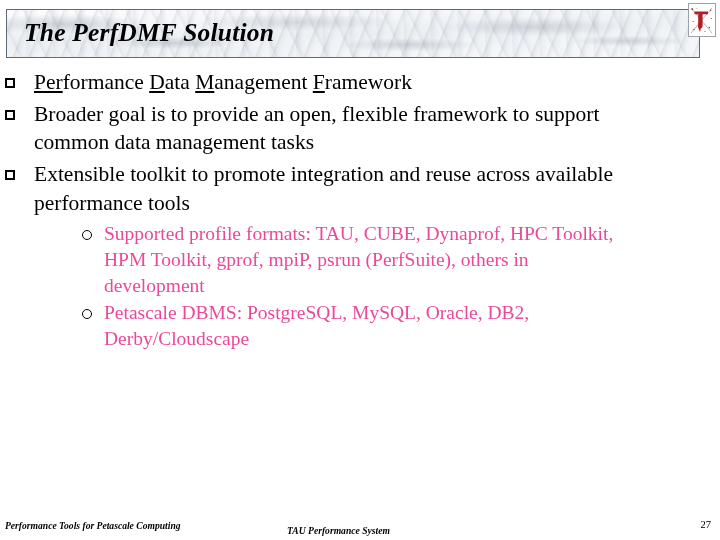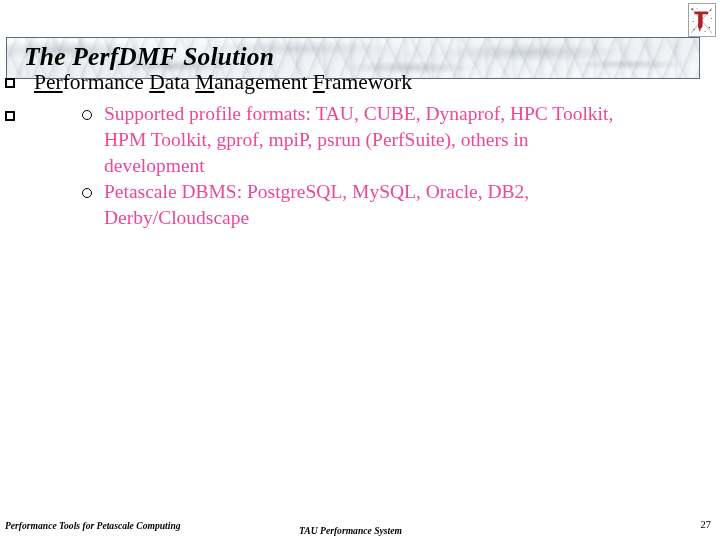--- a/index.html
+++ b/index.html
@@ -30,7 +30,7 @@
     left: 6px;
     top: 9px;
     width: 694px;
-    height: 42px;
+    height: 49px;
     border: 1px solid #5a6a78;
     box-sizing: border-box;
     overflow: hidden;
@@ -60,7 +60,6 @@
         rgba(140,150,166,0.10) 20px,
         rgba(160,168,180,0.00) 27px),
       linear-gradient(178deg, #fdfdfe 0%, #eef1f4 48%, #f7f8fa 100%);
-    margin-top: 28px;
   }
 
   .title-text {

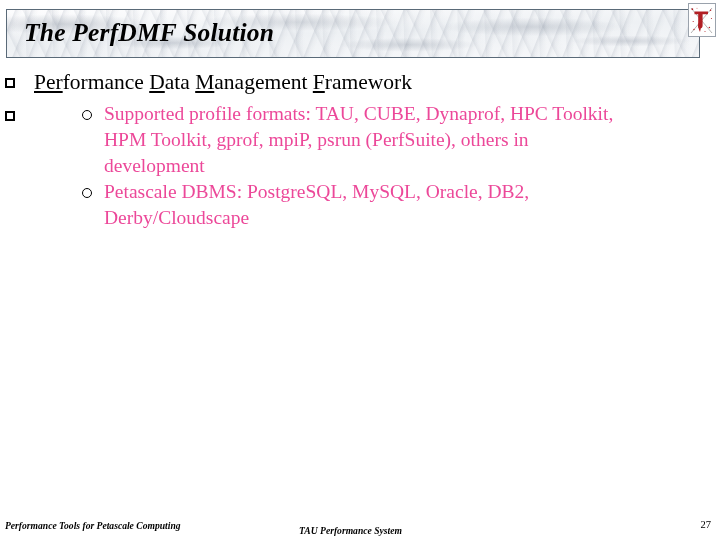--- a/index.html
+++ b/index.html
@@ -243,6 +243,10 @@
       </li>
 
 
+      <li class="bullet1">
+        <span class="marker-sq"></span>
+        <span class="btext">Broader goal is to provide an open, flexible framework to support common data management tasks</span>
+      </li>
 
       <li class="bullet1">
         <span class="marker-sq"></span>

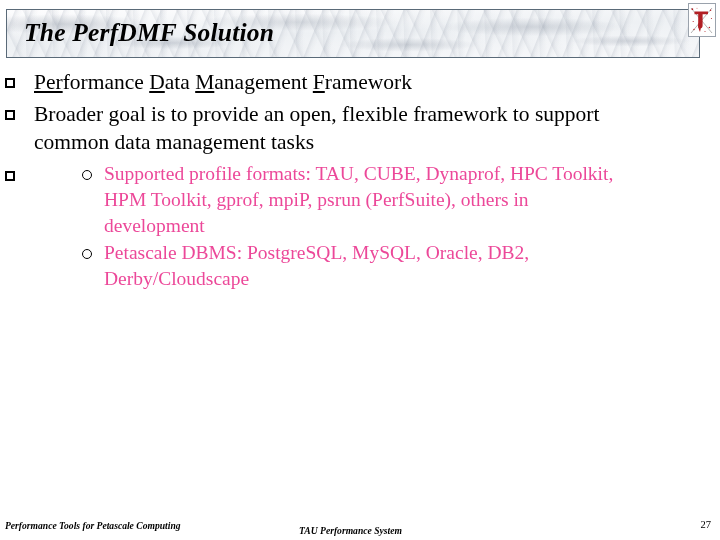--- a/index.html
+++ b/index.html
@@ -250,6 +250,7 @@
 
       <li class="bullet1">
         <span class="marker-sq"></span>
+        <span class="btext">Extensible toolkit to promote integration and reuse across available performance tools</span>
 
         <ul class="level2">
           <li class="bullet2">

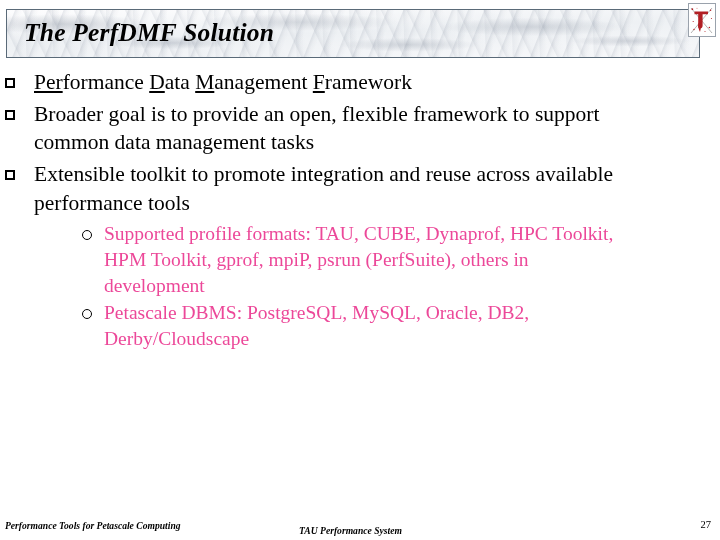--- a/index.html
+++ b/index.html
@@ -184,7 +184,7 @@
     font-size: 9.6px;
   }
   .footer-center {
-    left: 299px;
+    left: 287px;
     top: 19px;
     font-size: 9.6px;
   }

